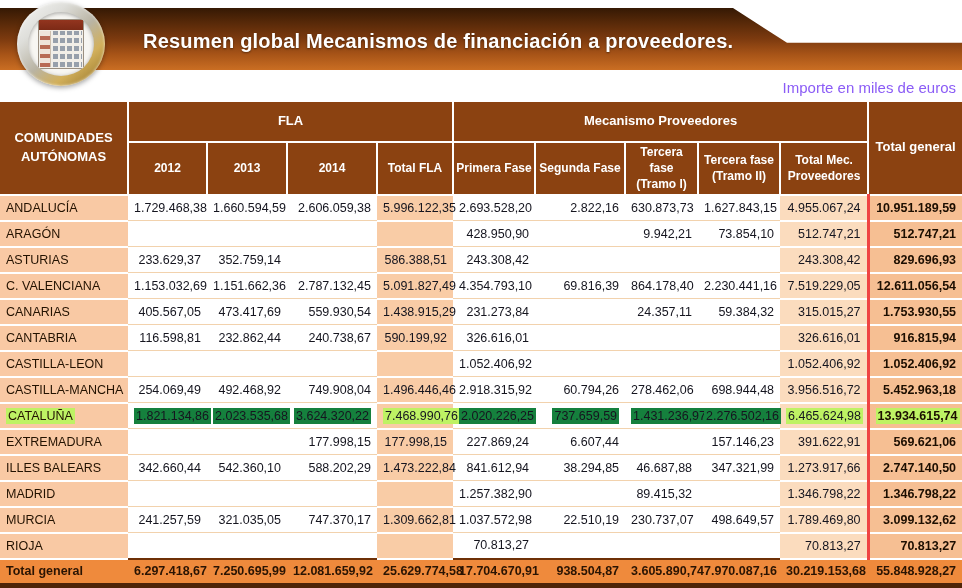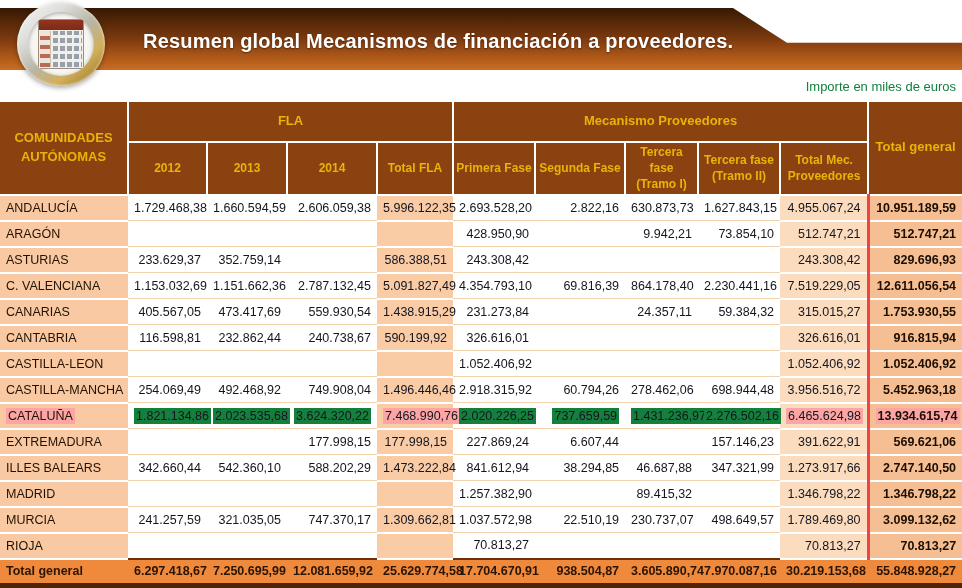--- a/index.html
+++ b/index.html
@@ -52,7 +52,7 @@
 
   .subtitle {
     position:absolute; top:79px; right:6px;
-    font-size:13px; color:#15803d;
+    font-size:15px; color:#8b5cf6;
   }
 
   

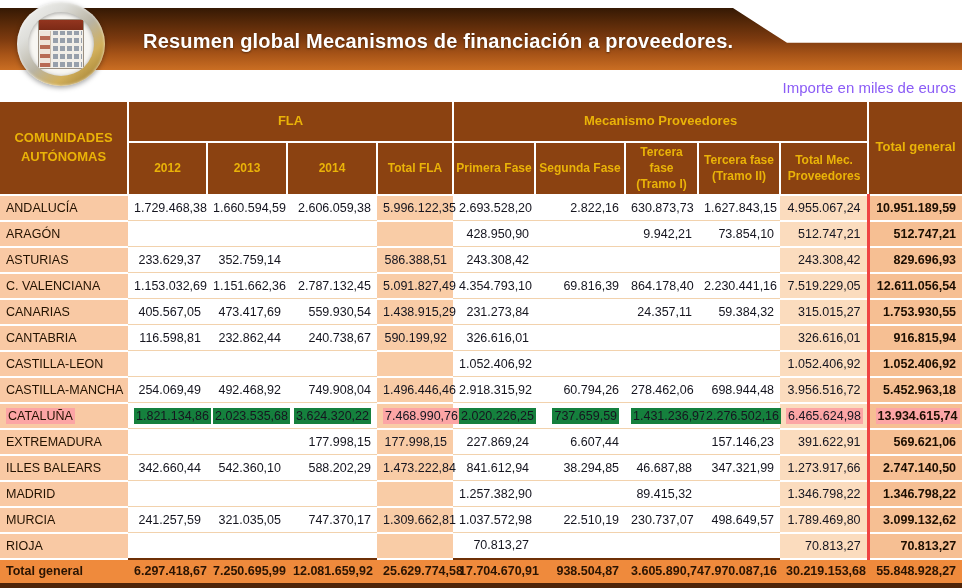--- a/index.html
+++ b/index.html
@@ -58,7 +58,7 @@
   
   table { position:absolute; top:102px; left:0; width:962px; border-collapse:collapse; table-layout:fixed; }
   thead th {
-    background:#8b4211; color:#eab308; border:2px solid #ffffff;
+    background:#8b4211; color:#ffffff; border:2px solid #ffffff;
     font-weight:bold; vertical-align:middle; padding:1px 2px; line-height:1.45;
   }
   thead tr.r1 th { height:40px; font-size:13px; }

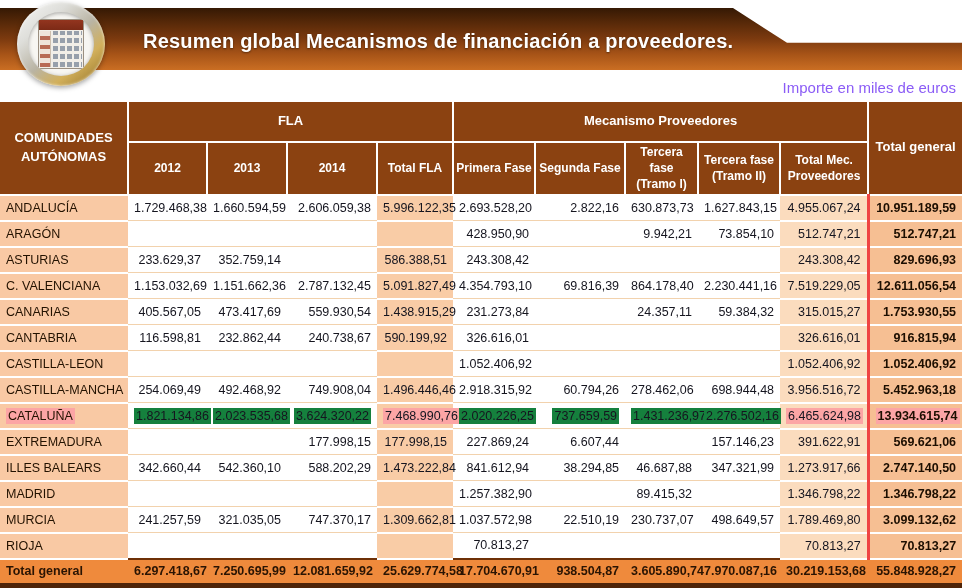--- a/index.html
+++ b/index.html
@@ -91,7 +91,7 @@
   tfoot td.label { text-align:left; }
 
   .hlb { background:#15803d; padding:1px 2px; }
-  .hlg { background:#fca5a5; padding:1px 2px;text-align:right; }
+  .hlg { background:#bef264; padding:1px 2px;text-align:right; }
 </style>
 </head>
 <body>

